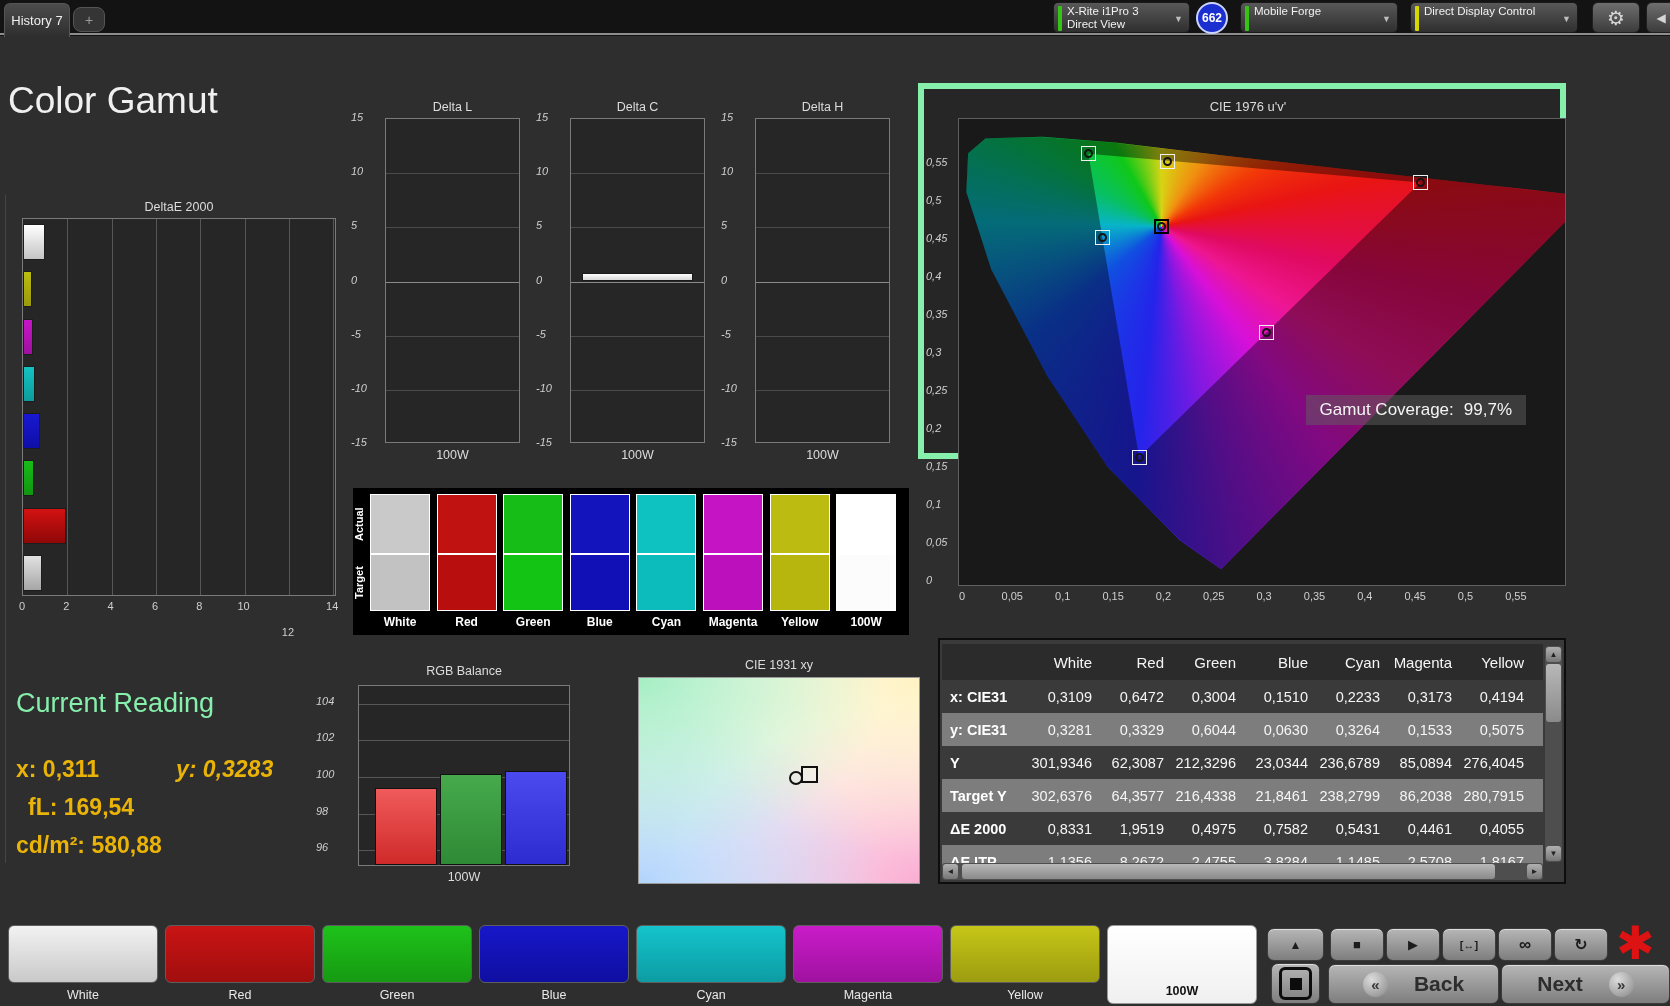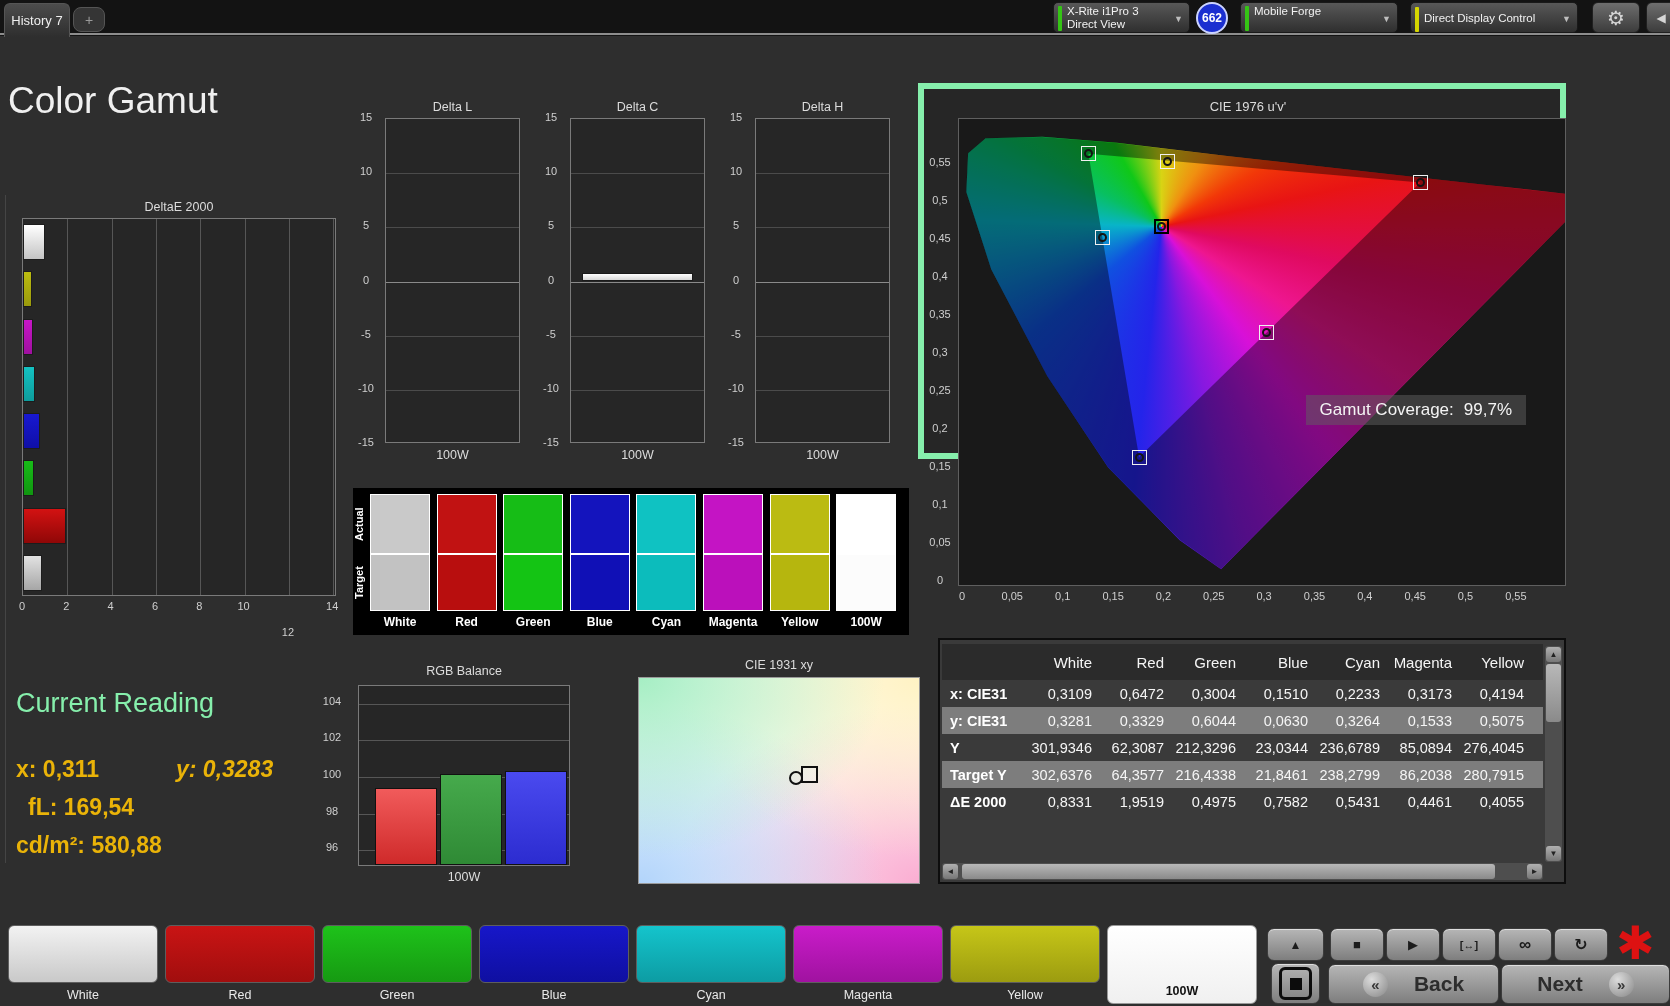--- a/index.html
+++ b/index.html
@@ -118,7 +118,7 @@
         </span>
       <span class="ddarrow">▼</span>
     </div>
-    <div class="dd" style="left:1410px;width:168px;align-items:center;">
+    <div class="dd" style="left:1410px;width:168px;">
       <span class="ddbar" style="background: rgb(214, 214, 0);"></span>
       <span class="ddtext">
           <span>Direct Display Control</span>

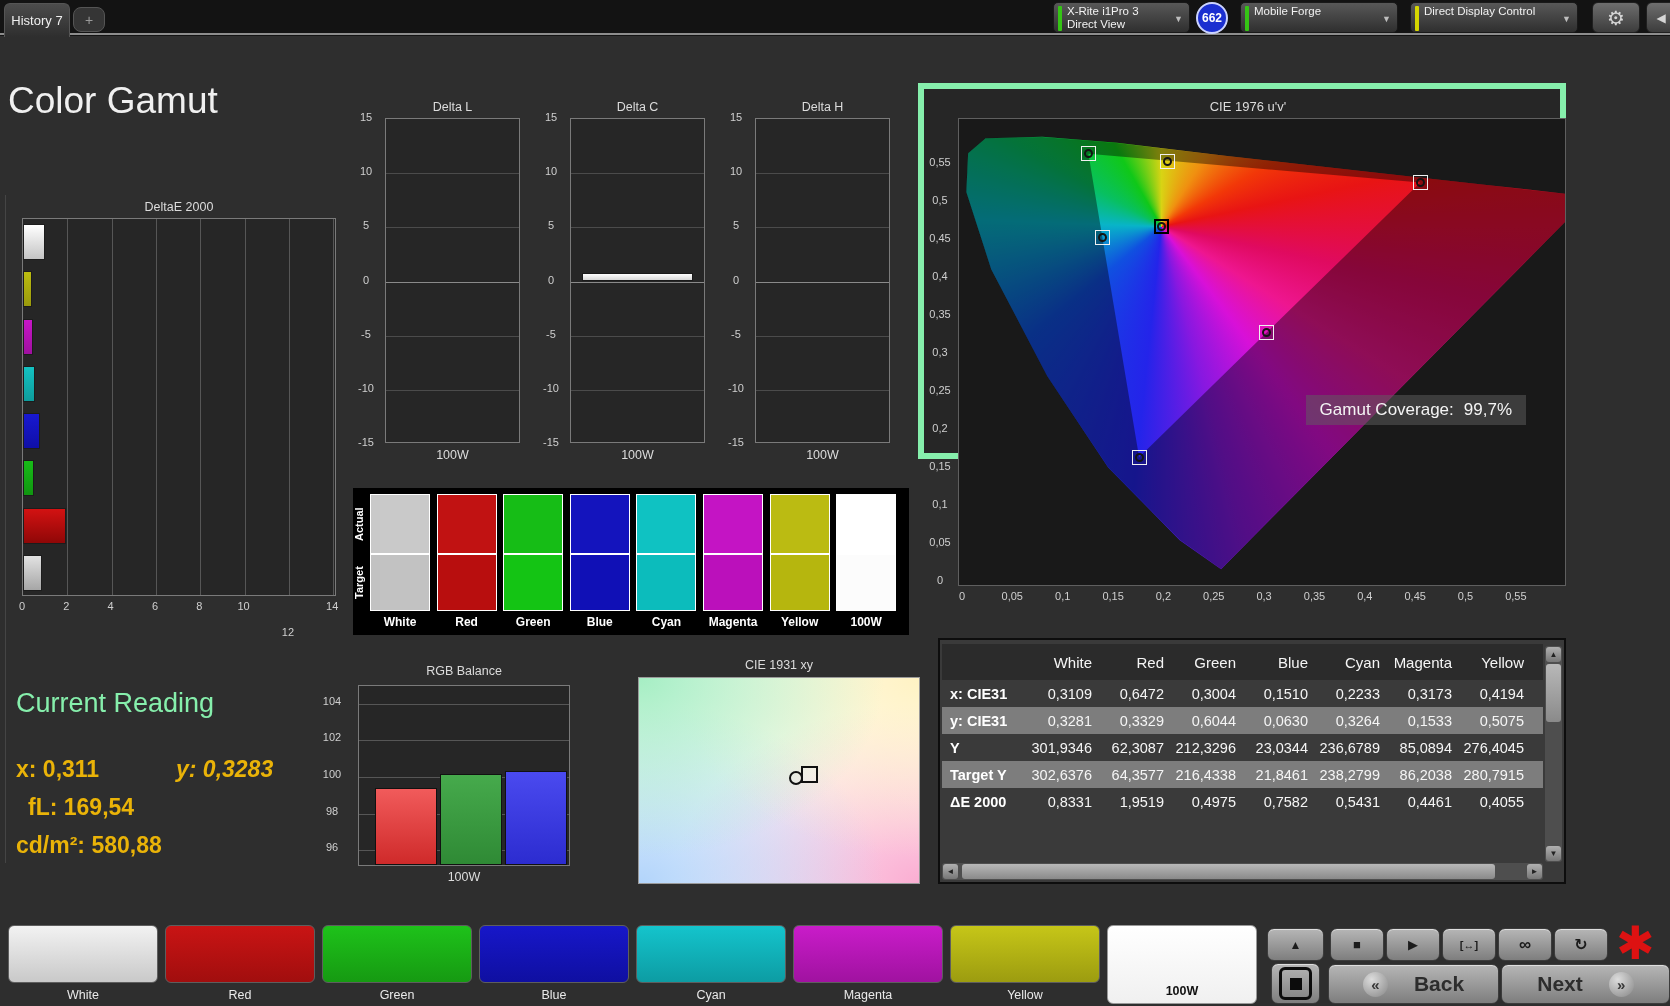--- a/index.html
+++ b/index.html
@@ -36,7 +36,7 @@
   .gh.zero{background:#8a8a8a;}
   .tick{position:absolute;font-size:11px;color:#cfcfcf;}
   .tick.c{text-align:center;}
-  .tick.r{text-align:center;}
+  .tick.r{text-align:left;font-style:italic;}
   .debar{position:absolute;left:0;height:36px;border:1px solid #1c1c1c;box-sizing:border-box;}
   .xlab{position:absolute;text-align:center;font-size:12.5px;color:#dcdcdc;}
   

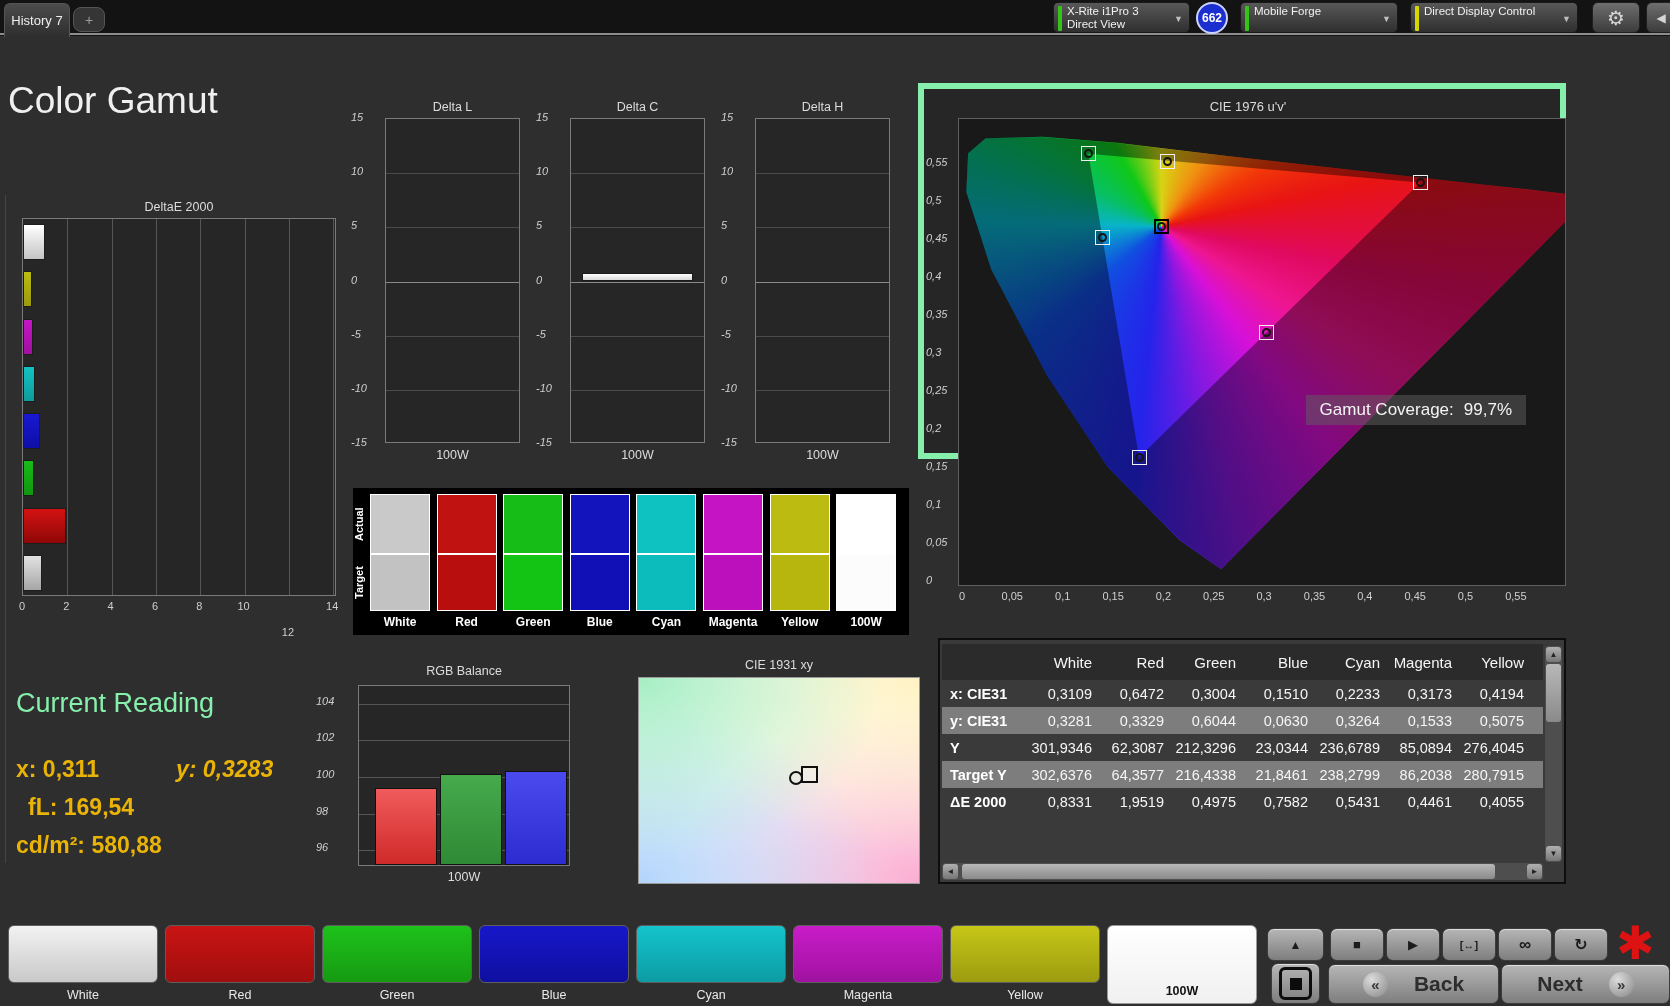--- a/index.html
+++ b/index.html
@@ -67,7 +67,7 @@
   .c31square{position:absolute;left:162px;top:88px;width:17px;height:17px;border:2.5px solid #101010;box-sizing:border-box;background:rgba(255,255,255,.15);}
   
   .tpanel{position:absolute;left:938px;top:638px;width:628px;height:246px;background:#3a3a3a;border:2px solid #0d0d0d;box-sizing:border-box;overflow:hidden;}
-  .trow{display:grid;grid-template-columns:88px repeat(7,72px);height:27px;align-items:center;}
+  .trow{display:grid;grid-template-columns:88px repeat(7,72px);height:33px;align-items:center;}
   .trow.head{height:36px;background:#2b2b2b;}
   .trow.hl{background:#7d7d7d;}
   .tcell{text-align:right;padding-right:10px;font-size:14.5px;color:#f5f5f5;white-space:nowrap;overflow:hidden;}

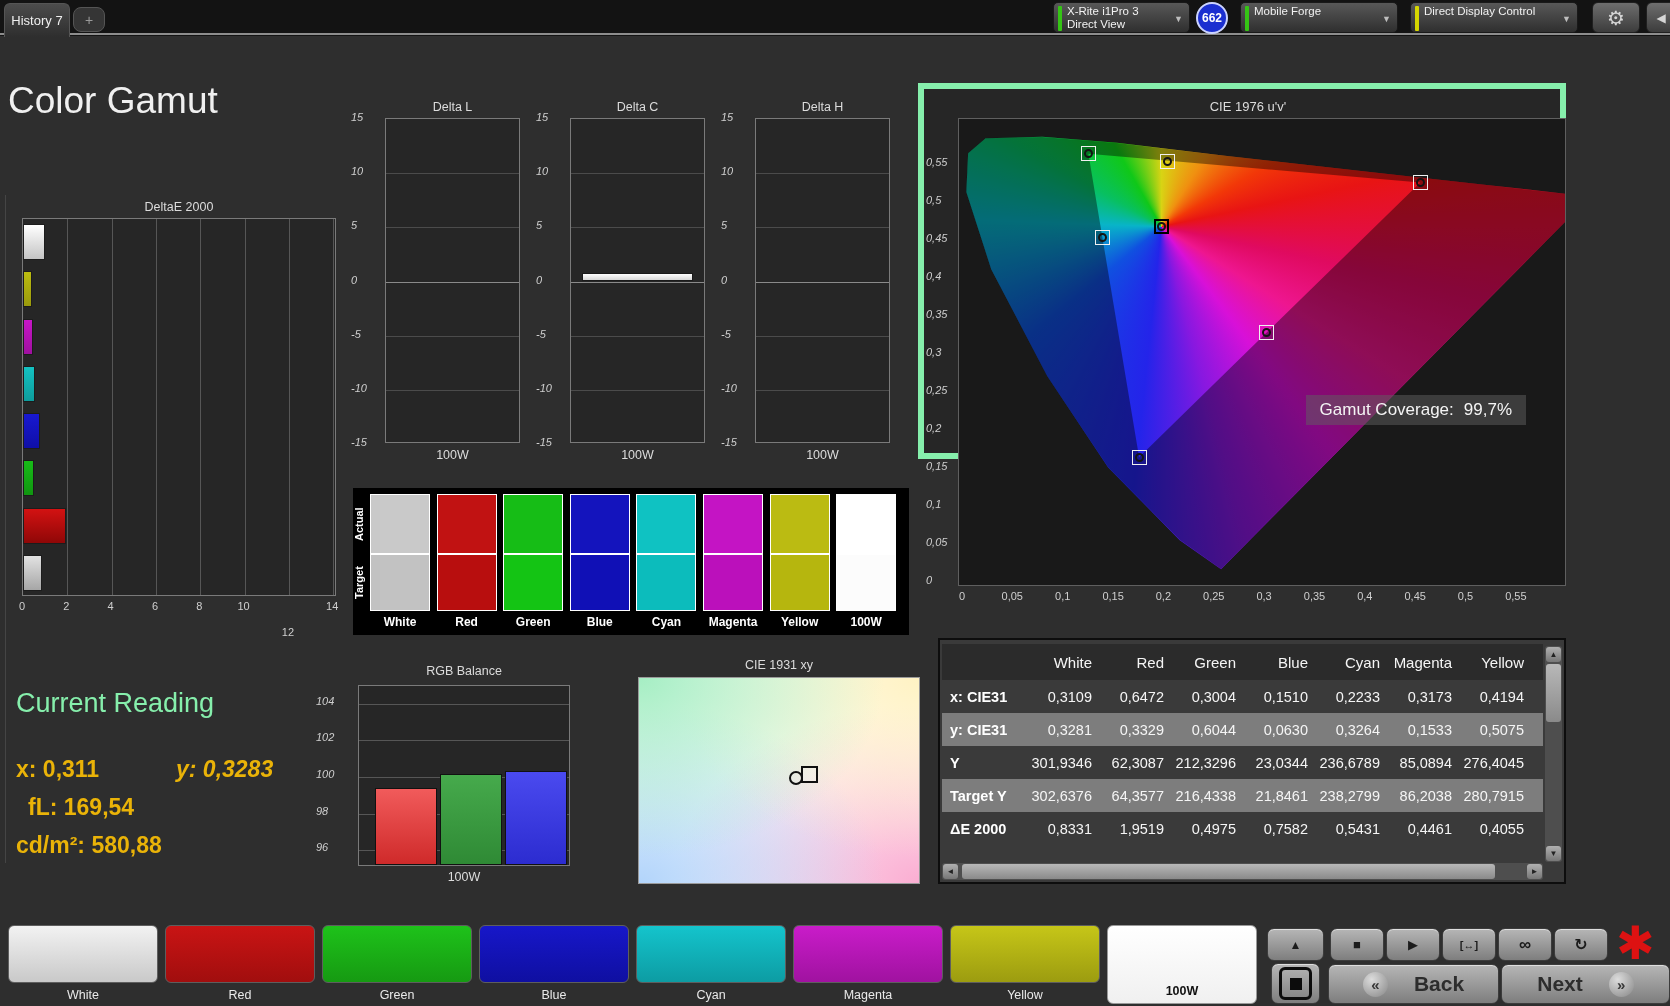--- a/index.html
+++ b/index.html
@@ -396,6 +396,16 @@
           <div class="tcell">0,4461</div>
           <div class="tcell">0,4055</div>
         </div>
+        <div class="trow hl">
+          <div class="tlabel">ΔE ITP</div>
+          <div class="tcell">1,1356</div>
+          <div class="tcell">8,2672</div>
+          <div class="tcell">2,4755</div>
+          <div class="tcell">3,8284</div>
+          <div class="tcell">1,1485</div>
+          <div class="tcell">2,5708</div>
+          <div class="tcell">1,8167</div>
+        </div>
       </div>
     <div class="vscroll">
       <div class="sbtn" style="left:1px;right:1px;top:1px;height:15px;">▲</div>

